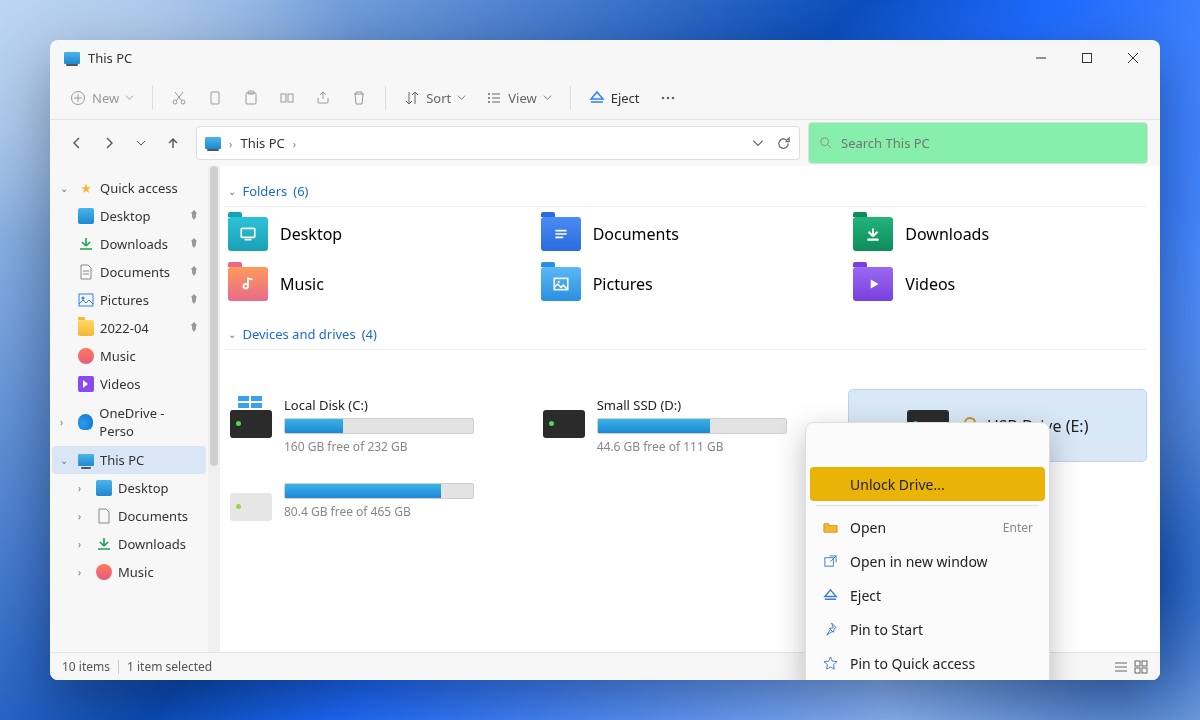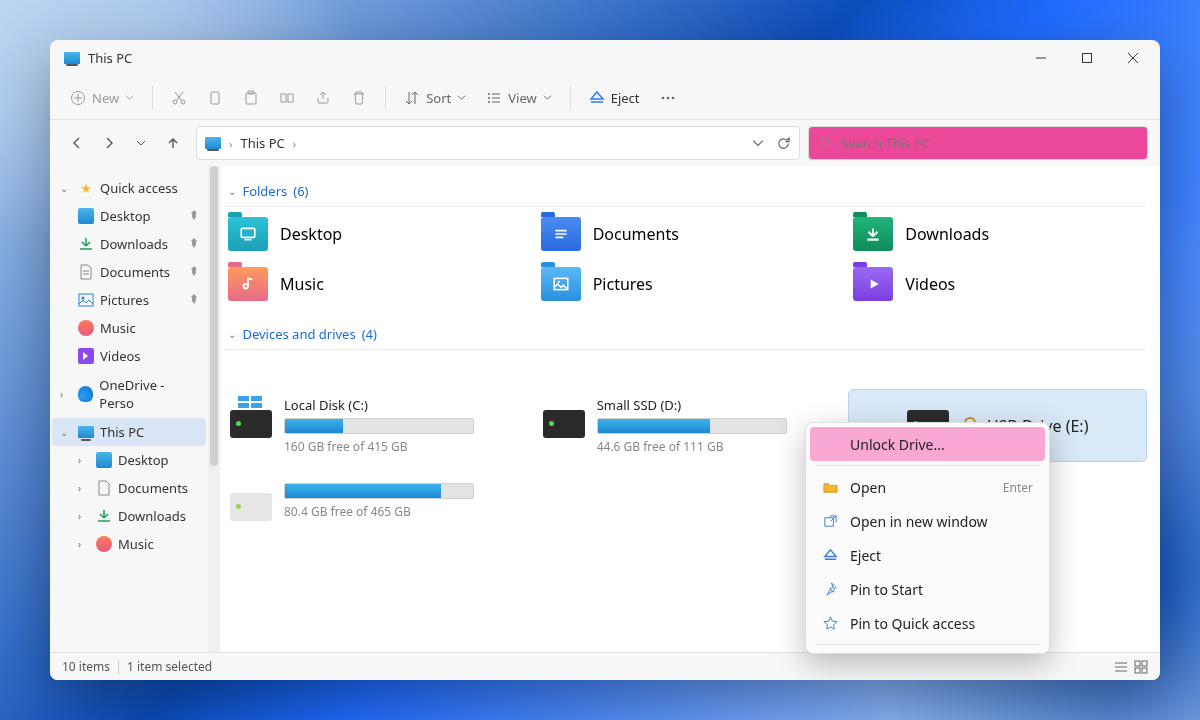--- a/index.html
+++ b/index.html
@@ -29,7 +29,7 @@
 .addr .picon::after{content:'';position:absolute;bottom:-2px;left:2px;right:2px;height:2px;background:#555;border-radius:1px;}
 .addr .chev { color:#888; font-size:11px; }
 .addr .right { margin-left:auto; display:flex; gap:12px; align-items:center; color:#666; }
-.search { width: 340px; height: 34px; background: #ec4899; border: 1px solid #ddd; border-radius: 4px; display:flex; align-items:center; padding: 0 10px; gap:8px; color:#888; font-size:13px; }
+.search { width: 340px; height: 42px; background: #86efac; border: 1px solid #ddd; border-radius: 4px; display:flex; align-items:center; padding: 0 10px; gap:8px; color:#888; font-size:13px; }
 .search svg { width:14px; height:14px; }
 .body { flex:1; display:flex; min-height:0; }
 .sidebar { width: 170px; display:flex; }

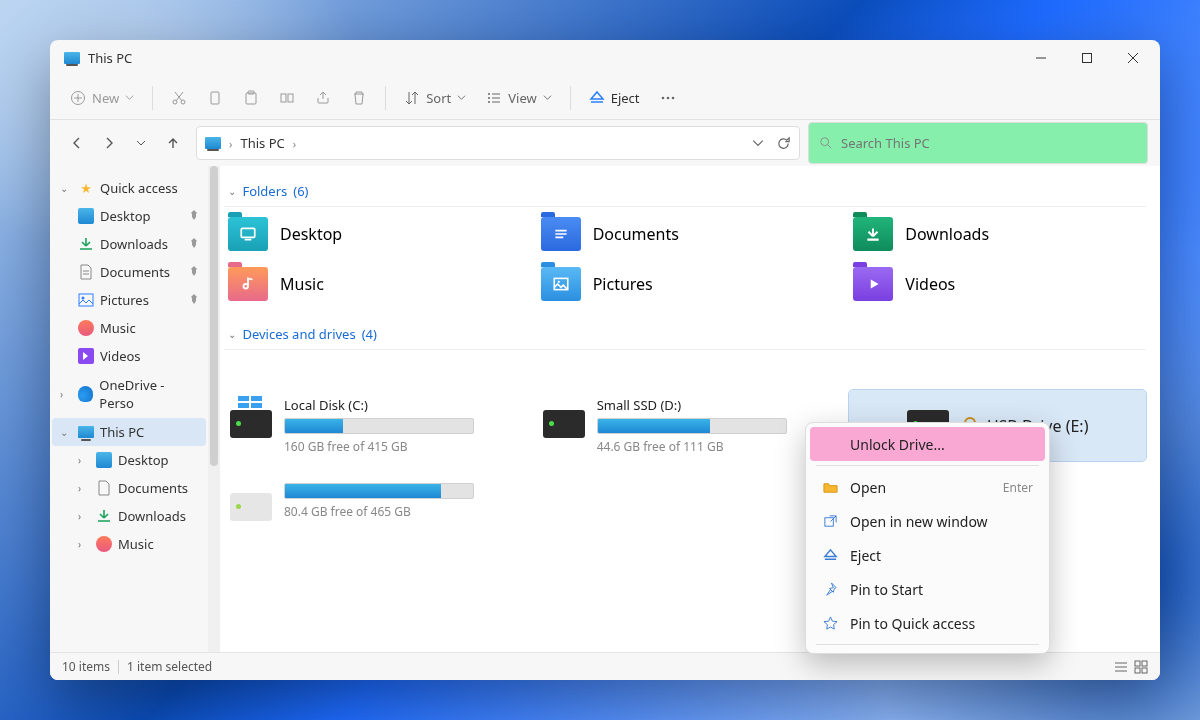--- a/index.html
+++ b/index.html
@@ -314,6 +314,13 @@
               </svg></span>
           </div>
         <div class="tnode sub">
+            <span class="ic folder"></span>
+            <span>2022-04</span>
+            <span class="pin"><svg viewBox="0 0 12 12">
+                <path d="M6 1l3 3-1 1v3l-2 3-2-3V5L3 4z" fill="currentColor"></path>
+              </svg></span>
+          </div>
+        <div class="tnode sub">
             <span class="ic music"></span>
             <span>Music</span>
           </div>

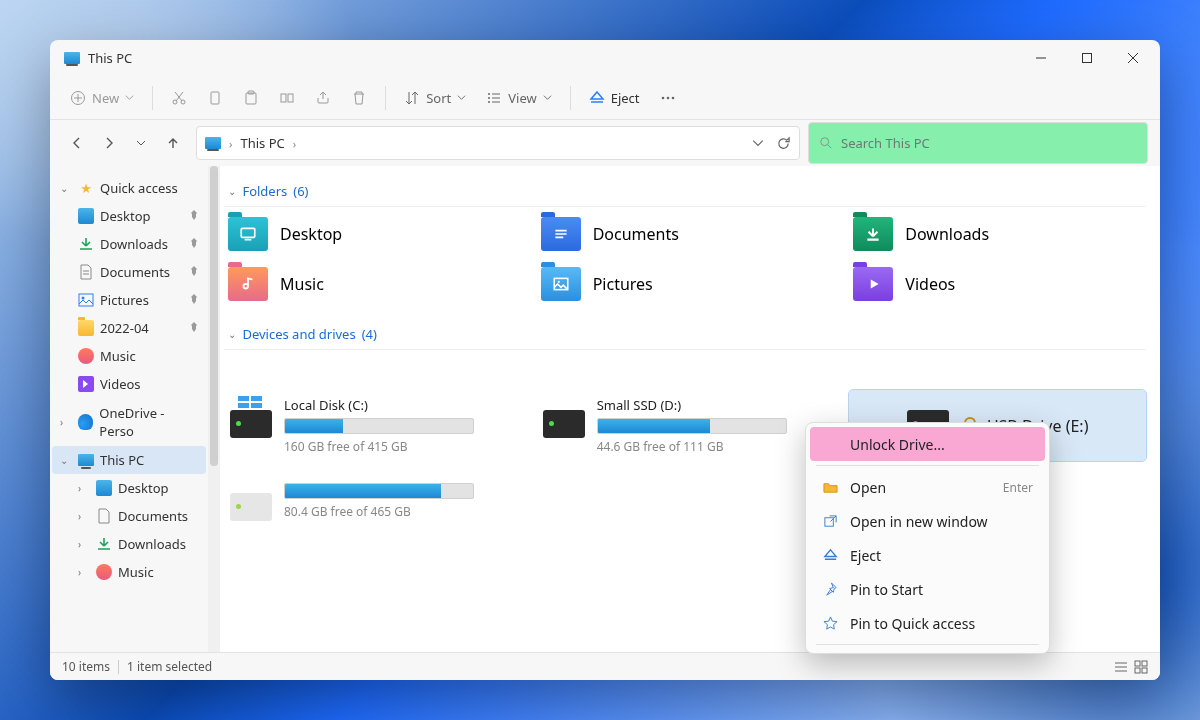--- a/index.html
+++ b/index.html
@@ -461,7 +461,7 @@
             <div class="bar">
                 <div class="fill" style="width:31%"></div>
               </div>
-            <div class="dfree">160 GB free of 415 GB</div>
+            <div class="dfree">160 GB free of 232 GB</div>
           </div>
         </div>
         <div class="drive">

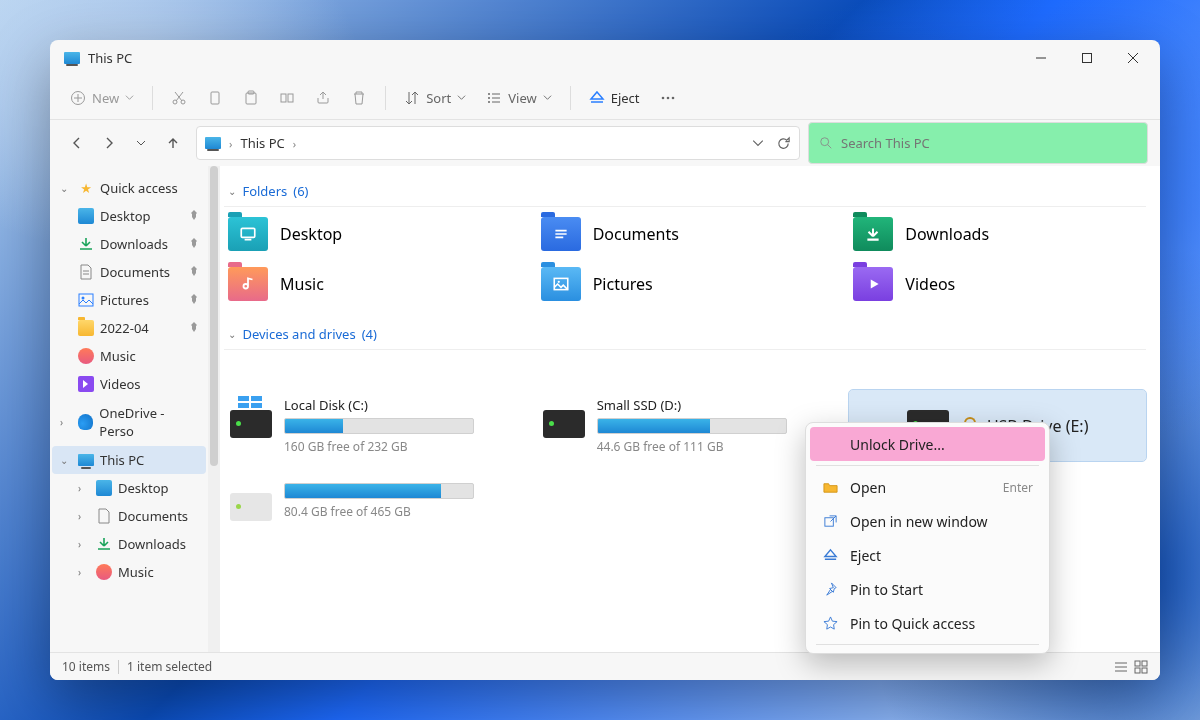--- a/index.html
+++ b/index.html
@@ -94,7 +94,7 @@
 .drive .lock::after{content:'';position:absolute;top:0;left:3px;right:3px;height:10px;border:2px solid #c78f1a;border-bottom:none;border-radius:6px 6px 0 0;}
 .ctxmenu { position:absolute; left:755px; top:382px; width:245px; background:#fbfbfb; border:1px solid #ddd; border-radius:8px; box-shadow:0 10px 30px rgba(0,0,0,0.25); padding:4px; font-size:14px; color:#222; z-index:50; }
 .ctxmenu .mi { height:34px; display:flex; align-items:center; gap:12px; padding:0 12px; border-radius:4px; cursor:pointer; }
-.ctxmenu .mi.hov { background:#f9a8d4; }
+.ctxmenu .mi.hov { background:#eab308;margin-top:40px; }
 .ctxmenu .mi .mic { width:16px; display:flex; align-items:center; justify-content:center; color:#3a7bd5; }
 .ctxmenu .mi .mic.y { color:#f1a417; }
 .ctxmenu .mi .mic svg{width:15px;height:15px;}

